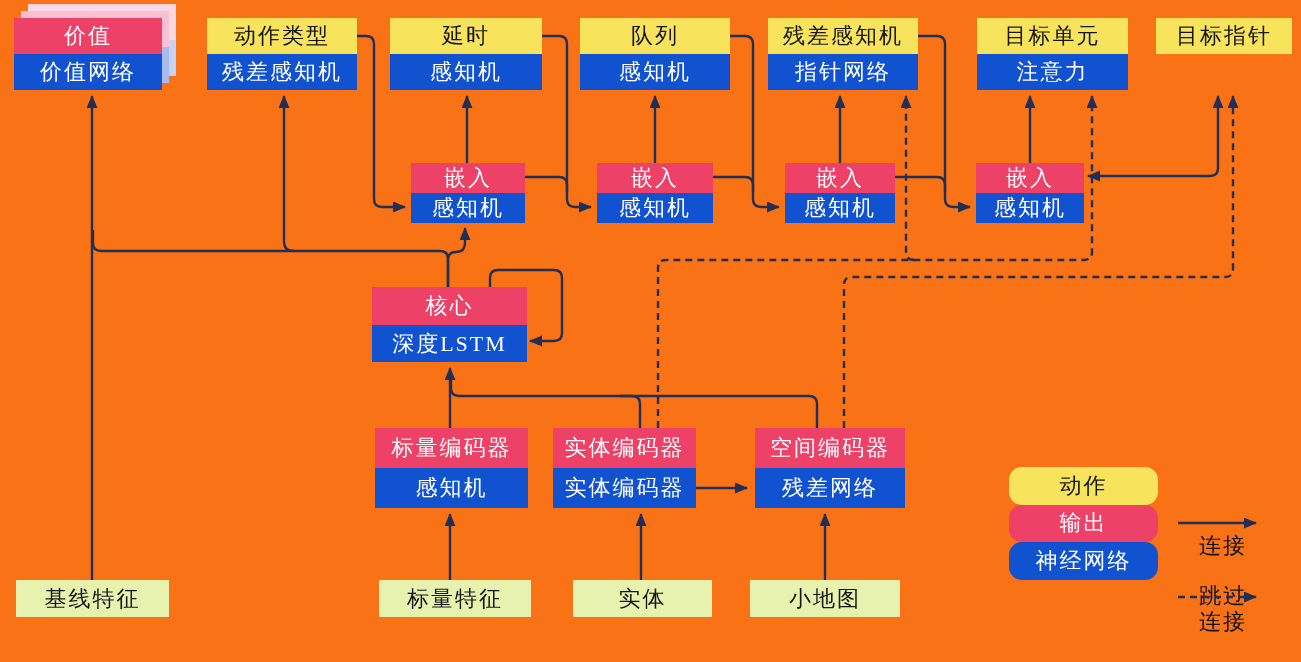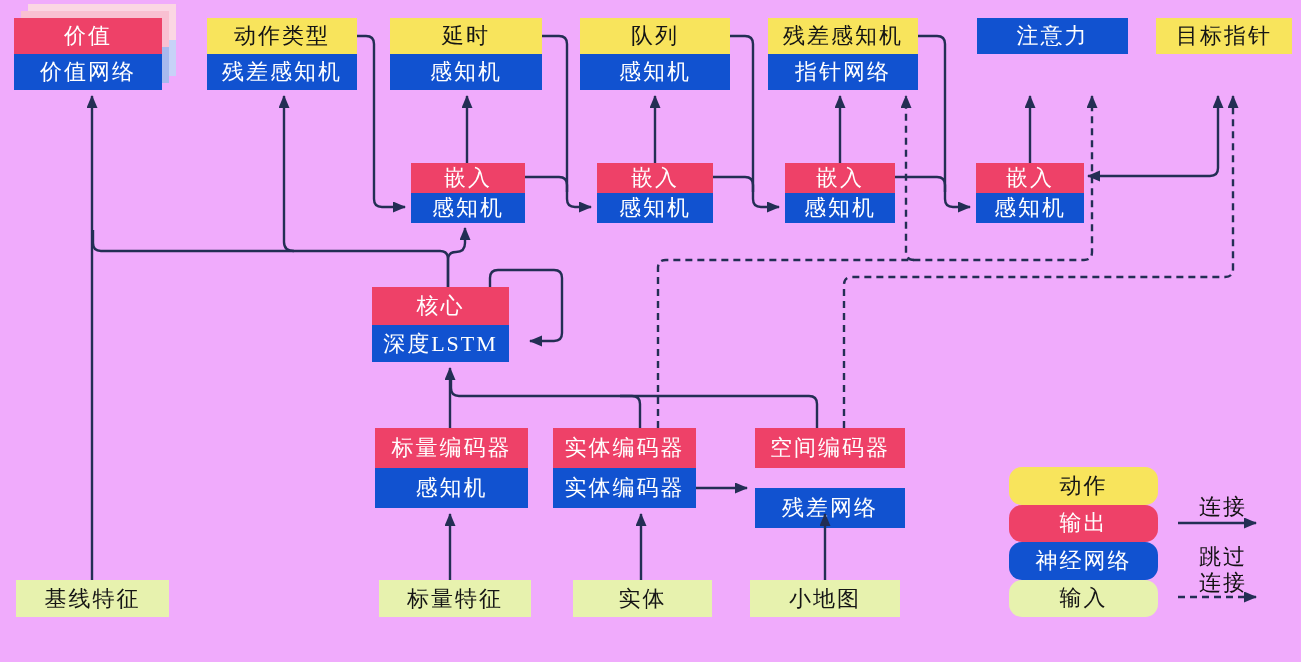--- a/index.html
+++ b/index.html
@@ -4,7 +4,7 @@
 <style>
   html,body{margin:0;padding:0;background:#ffffff;}
   #canvas{
-    position:relative;width:1301px;height:662px;background:#f0abfc;overflow:hidden;
+    position:relative;width:1301px;height:662px;background:#f97316;overflow:hidden;
     font-family:"Liberation Serif","DejaVu Serif",serif;
   }
   #edges{position:absolute;left:0;top:0;z-index:5;pointer-events:none;}

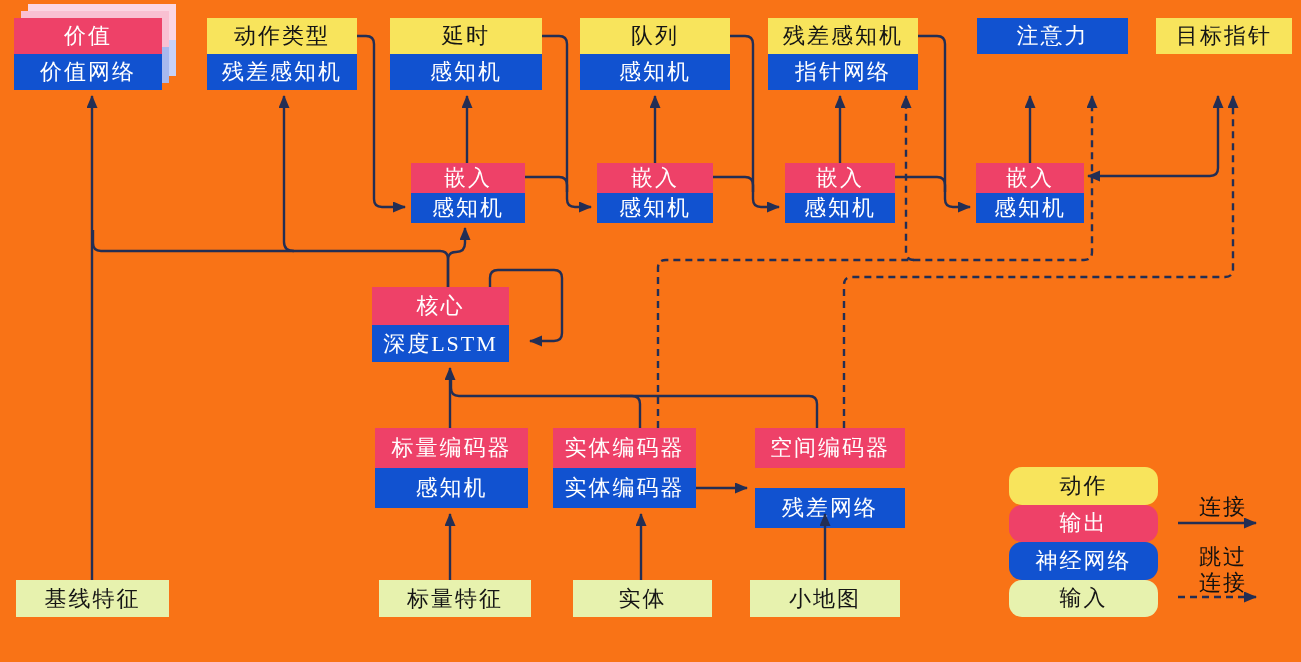--- a/index.html
+++ b/index.html
@@ -59,6 +59,7 @@
         <div class="row" style="height: 36px; background: rgb(17, 82, 208); color: rgb(255, 255, 255);">指针网络</div>
       </div>
       <div class="node" style="left: 977px; top: 18px; width: 151px;">
+        <div class="row" style="height: 36px; background: rgb(248, 228, 92); color: rgb(21, 21, 21);">目标单元</div>
         <div class="row" style="height: 36px; background: rgb(17, 82, 208); color: rgb(255, 255, 255);">注意力</div>
       </div>
       <div class="node" style="left: 1142px; top: 18px; width: 150px;">

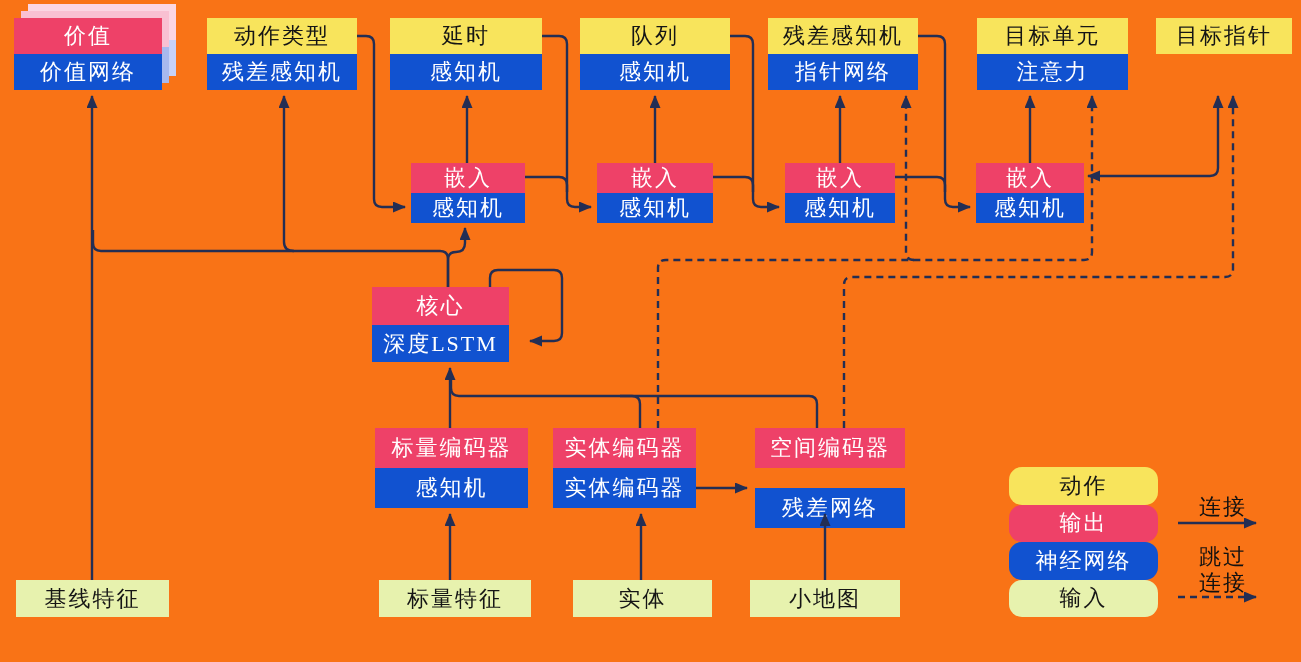--- a/index.html
+++ b/index.html
@@ -81,7 +81,7 @@
         <div class="row" style="height: 30px; background: rgb(238, 65, 104); color: rgb(255, 255, 255);">嵌入</div>
         <div class="row" style="height: 30px; background: rgb(17, 82, 208); color: rgb(255, 255, 255);">感知机</div>
       </div>
-      <div class="node" style="left: 372px; top: 287px; width: 137px;">
+      <div class="node" style="left: 372px; top: 287px; width: 155px;">
         <div class="row" style="height: 38px; background: rgb(238, 65, 104); color: rgb(255, 255, 255);">核心</div>
         <div class="row" style="height: 37px; background: rgb(17, 82, 208); color: rgb(255, 255, 255);">深度LSTM</div>
       </div>

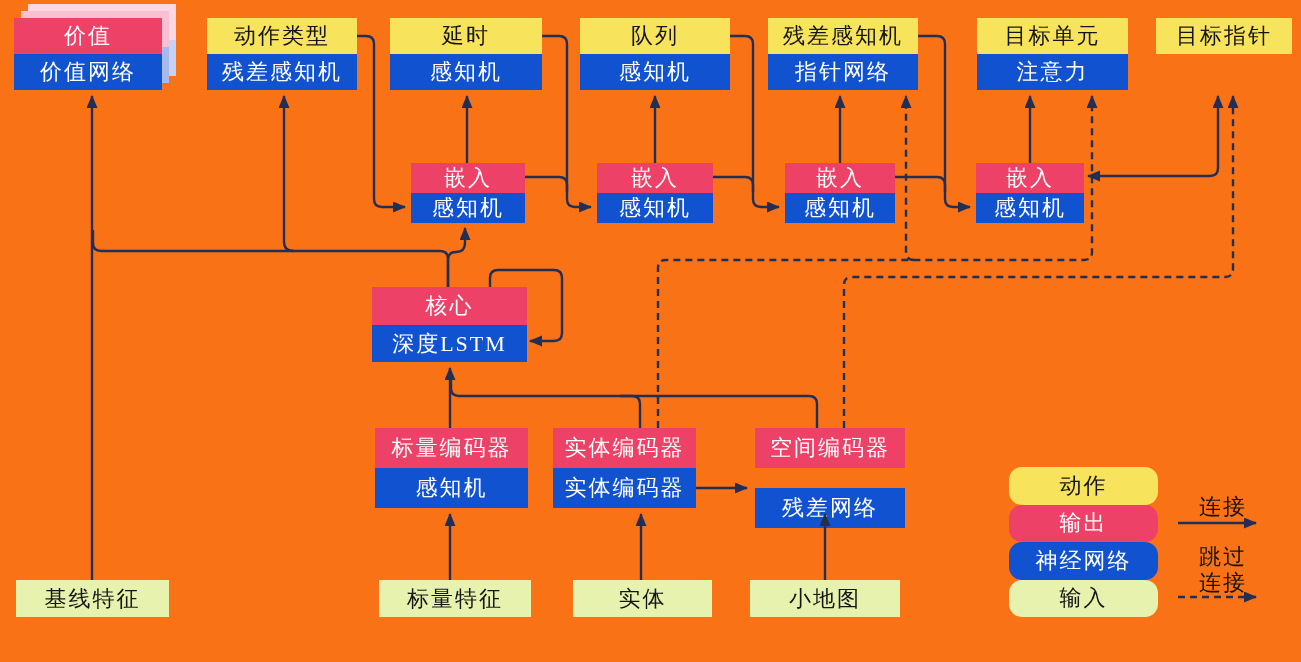--- a/index.html
+++ b/index.html
@@ -95,7 +95,7 @@
       </div>
       <div class="node" style="left: 755px; top: 428px; width: 150px;">
         <div class="row" style="height: 40px; background: rgb(238, 65, 104); color: rgb(255, 255, 255);">空间编码器</div>
-        <div class="row" style="height: 40px; background: rgb(17, 82, 208); color: rgb(255, 255, 255); margin-top: 20px;">残差网络</div>
+        <div class="row" style="height: 40px; background: rgb(17, 82, 208); color: rgb(255, 255, 255);">残差网络</div>
       </div>
       <div class="node" style="left: 16px; top: 580px; width: 153px; text-align: center;">
         <div class="row" style="height: 37px; background: rgb(231, 242, 174); color: rgb(21, 21, 21);">基线特征</div>

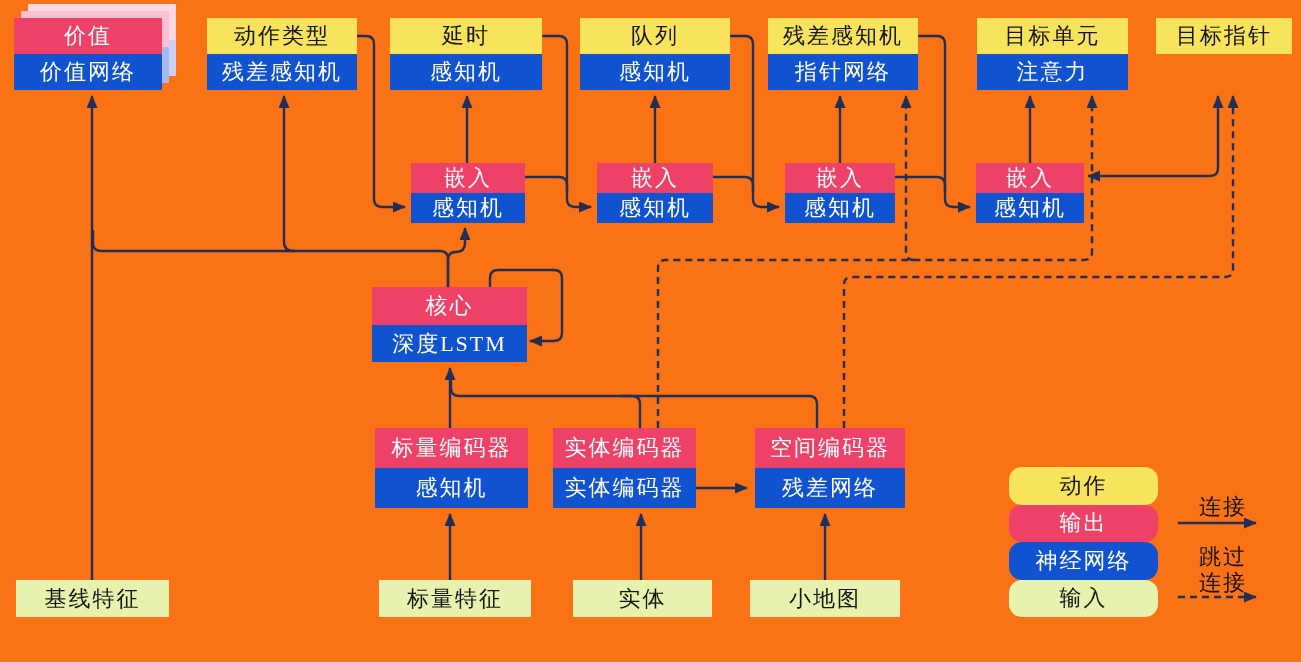--- a/index.html
+++ b/index.html
@@ -21,7 +21,7 @@
   }
   .lgtext{
     position:absolute;z-index:4;font-size:22px;letter-spacing:2px;color:#111;
-    text-align:center;width:90px;
+    text-align:center;width:90px;margin-top:39px;
   }
 </style>
 </head>

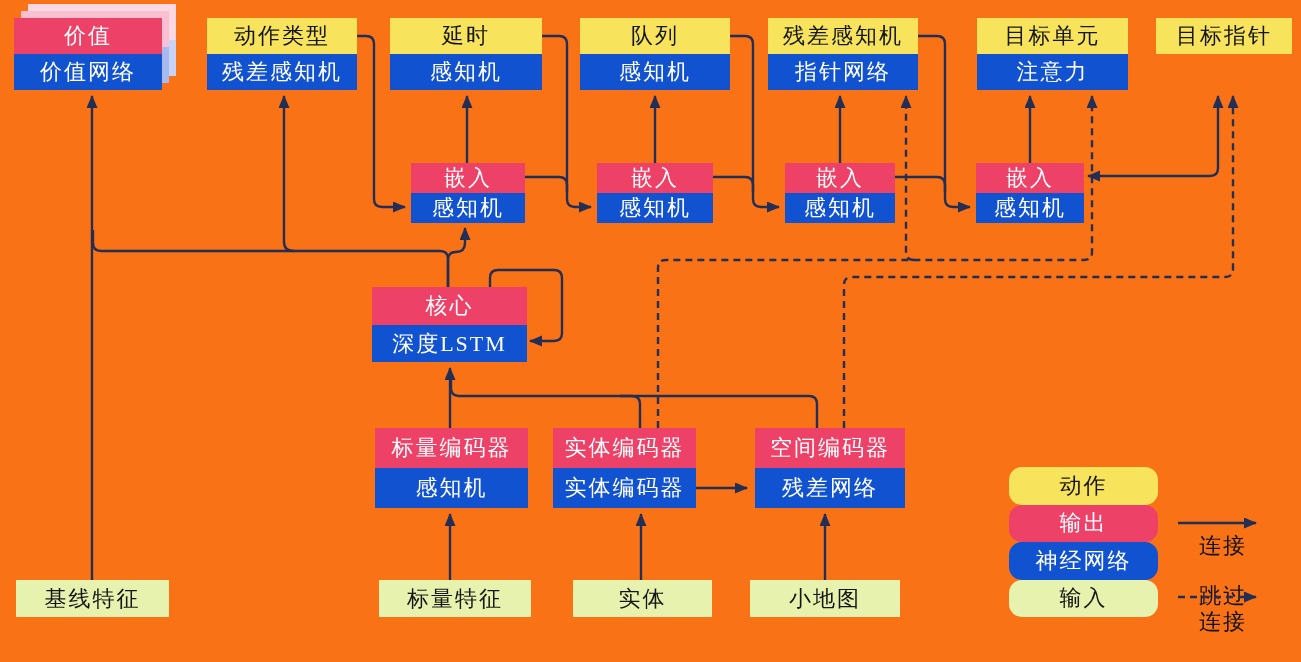--- a/index.html
+++ b/index.html
@@ -115,7 +115,6 @@
     <div class="lrow" style="background: rgb(248, 228, 92); color: rgb(21, 21, 21);">动作</div>
     <div class="lrow" style="background: rgb(238, 65, 104); color: rgb(255, 255, 255);">输出</div>
     <div class="lrow" style="background: rgb(17, 82, 208); color: rgb(255, 255, 255);">神经网络</div>
-    <div class="lrow" style="background: rgb(231, 242, 174); color: rgb(21, 21, 21);">输入</div>
   </div>
 
   <div class="lgtext" style="left:1178px;top:492px;">连接</div>

